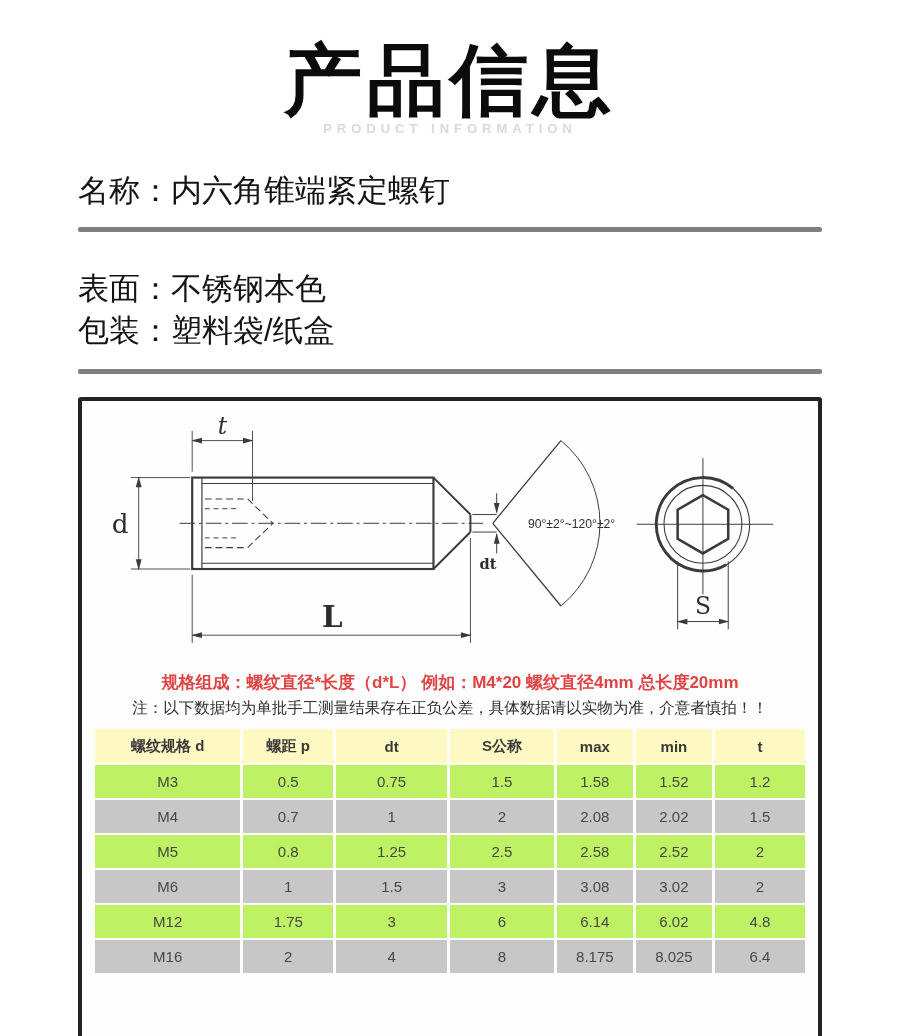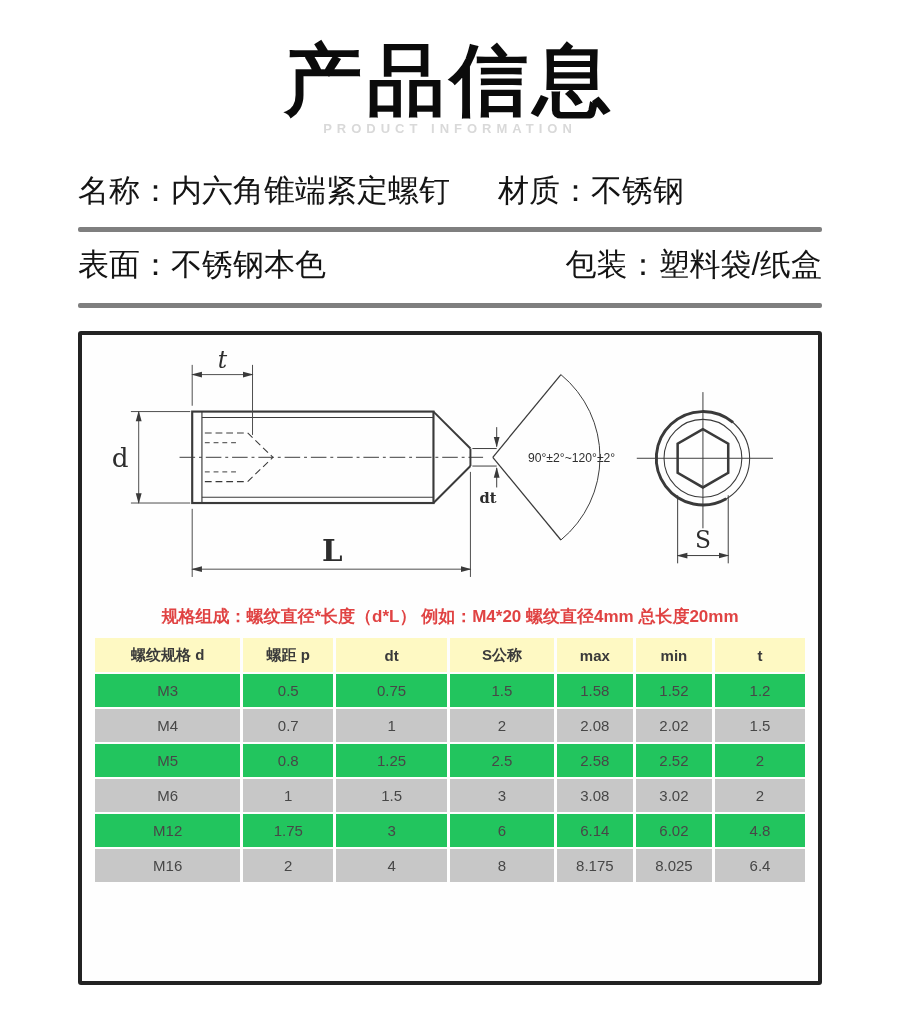--- a/index.html
+++ b/index.html
@@ -44,7 +44,6 @@
   <div class="info">
     <div class="info-line first">
       <span>名称：内六角锥端紧定螺钉</span>
-      <span>材质：不锈钢</span>
     </div>
     <div class="divider"></div>
     <div class="info-line second">

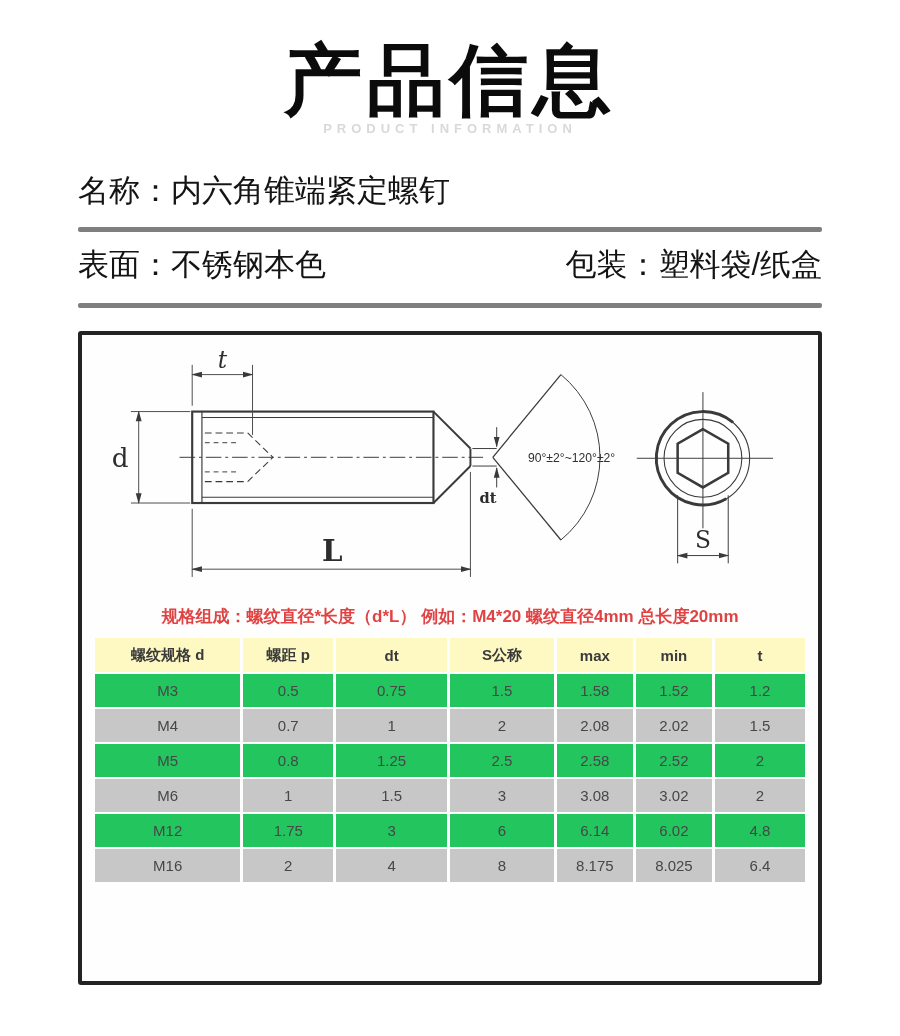--- a/index.html
+++ b/index.html
@@ -13,7 +13,7 @@
   .info{width:744px;margin:0 auto;}
   .info-line{display:flex;align-items:baseline;font-size:31px;color:#141414;font-weight:500;}
   .info-line.first{margin-top:34px;gap:48px;}
-  .info-line.second{margin-top:12px;justify-content:space-between;}
+  .info-line.second{margin-top:36px;justify-content:space-between;flex-direction:column;}
   .divider{height:5px;background:#7f7f7f;border-radius:2px;margin-top:15px;}
   .divider.d2{margin-top:17px;}
 

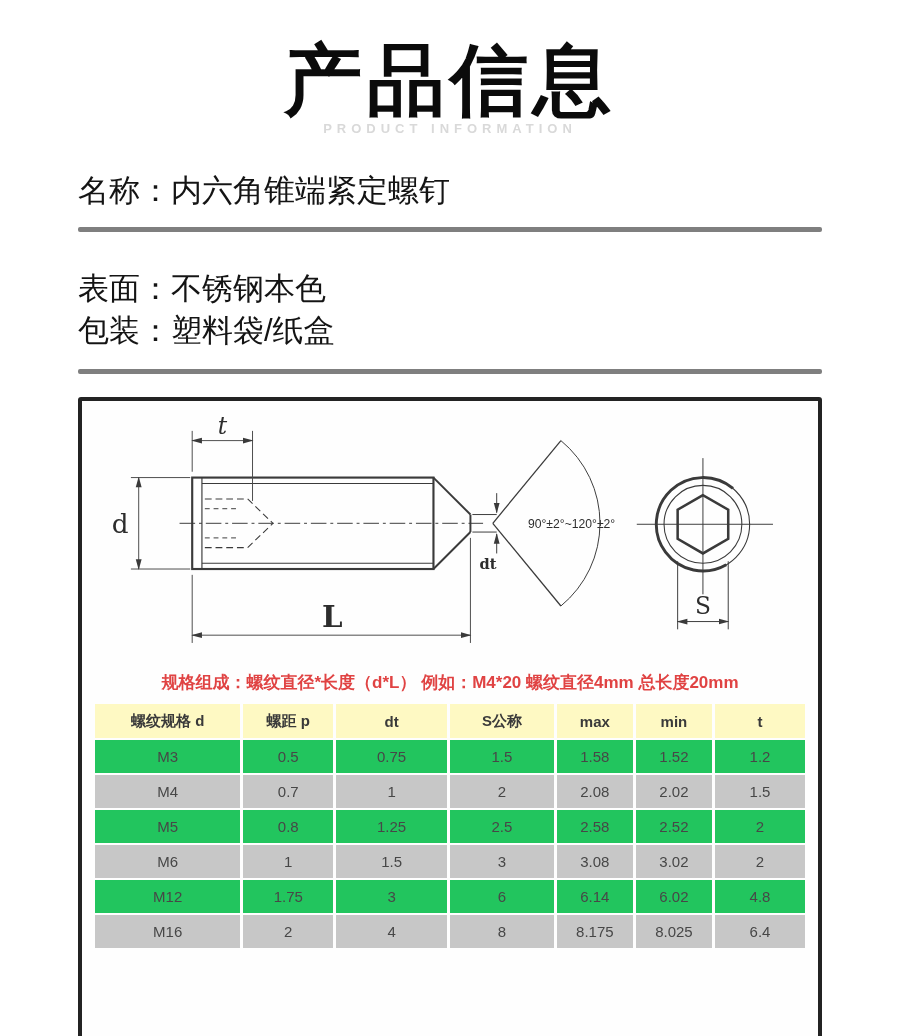--- a/index.html
+++ b/index.html
@@ -136,6 +136,7 @@
     </svg>
 
     <div class="red-line">规格组成：螺纹直径*长度（d*L） 例如：M4*20 螺纹直径4mm 总长度20mm</div>
+    <div class="note-line">注：以下数据均为单批手工测量结果存在正负公差，具体数据请以实物为准，介意者慎拍！！</div>
 
     <table class="spec">
       <colgroup>

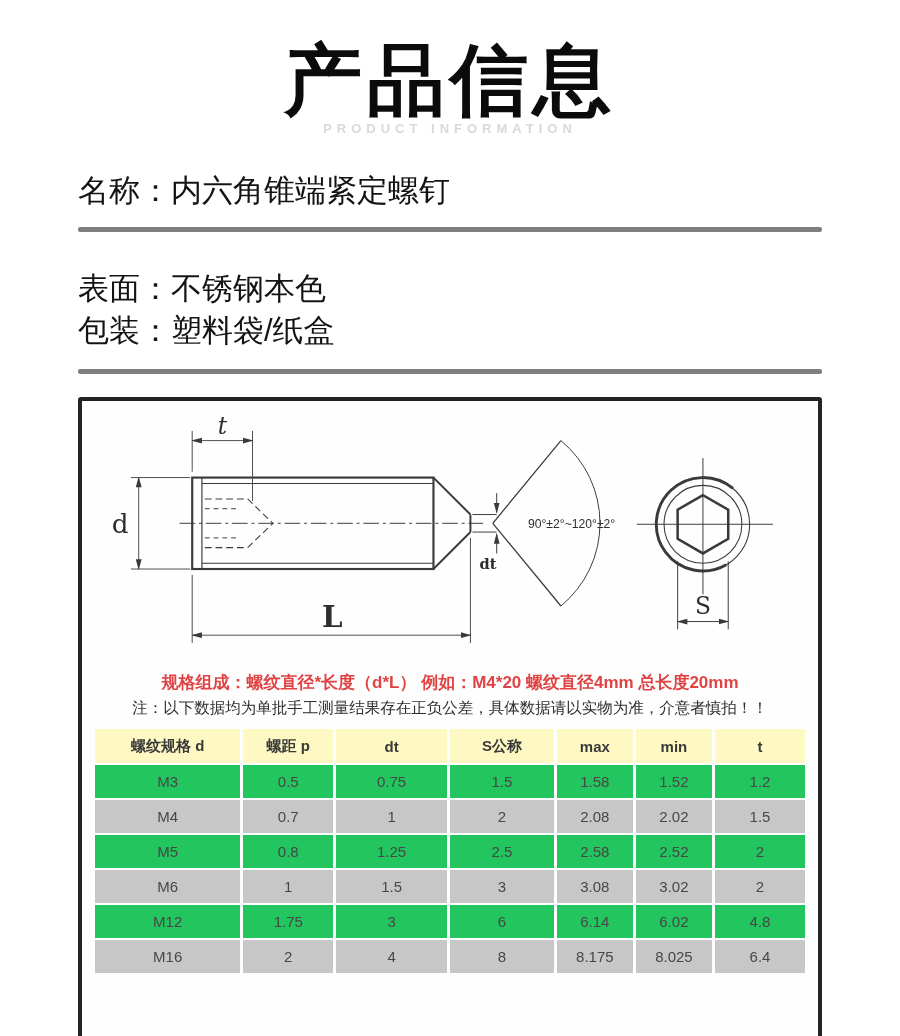--- a/index.html
+++ b/index.html
@@ -26,7 +26,7 @@
   table.spec{width:100%;border-collapse:separate;border-spacing:3px 2px;margin-top:8px;table-layout:fixed;}
   table.spec th{background:#fef9c3;font-size:15px;font-weight:700;color:#3a3a3a;height:32px;text-align:center;}
   table.spec td{font-size:15px;color:#474747;height:31px;text-align:center;}
-  tr.row-light td{background:#22c55e;}
+  tr.row-light td{background:#bef264;}
   tr.row-dark td{background:#c7c7c7;}
 
   .dim-label{font-family:"DejaVu Serif","Liberation Serif",serif;fill:#2d2d2d;}

